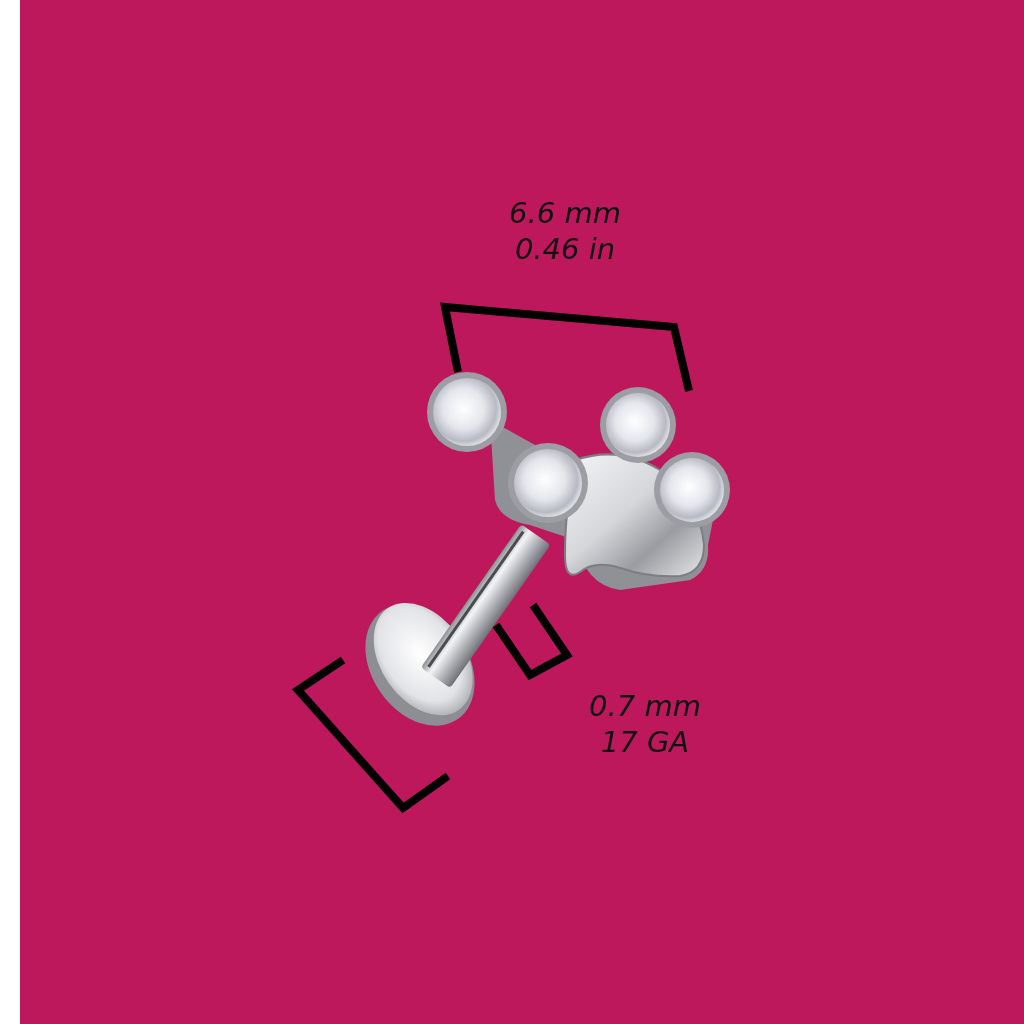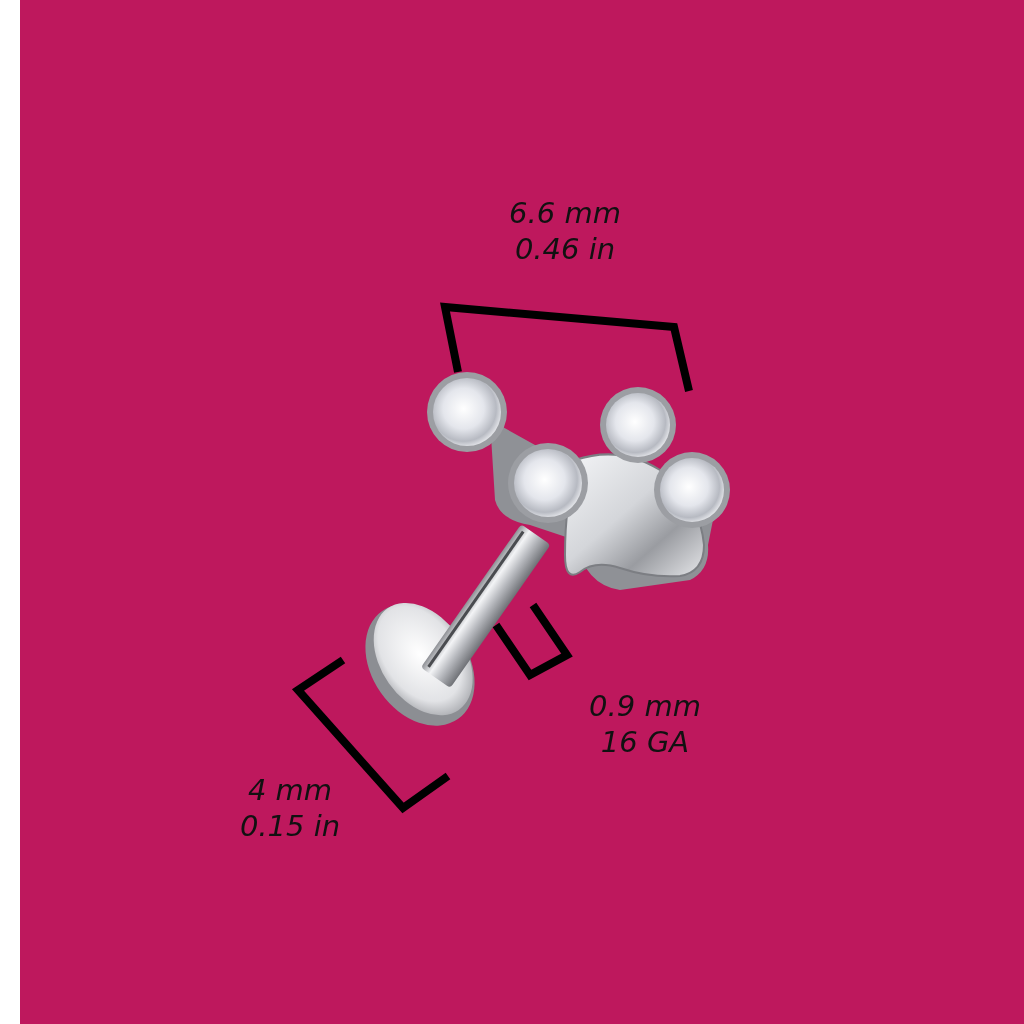--- a/index.html
+++ b/index.html
@@ -19,7 +19,7 @@
   </div>
 
   <div class="label" style="left:545px; top:688px; width:160px;">
-    <span>0.9 mm</span>
+    <span>0.7 mm</span>
     <span>16 GA</span>
   </div>
 

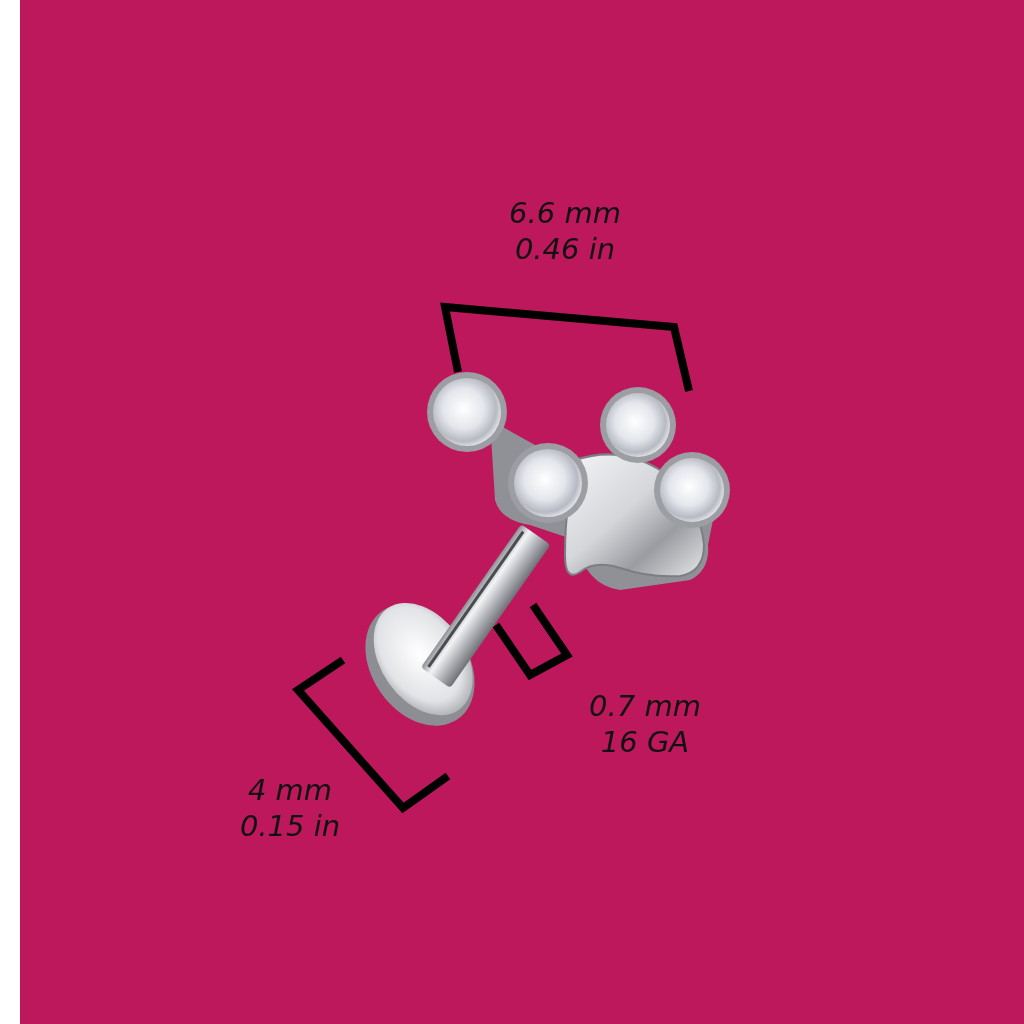--- a/index.html
+++ b/index.html
@@ -20,7 +20,7 @@
 
   <div class="label" style="left:545px; top:688px; width:160px;">
     <span>0.7 mm</span>
-    <span>16 GA</span>
+    <span>17 GA</span>
   </div>
 
   <div class="label" style="left:195px; top:772px; width:150px;">

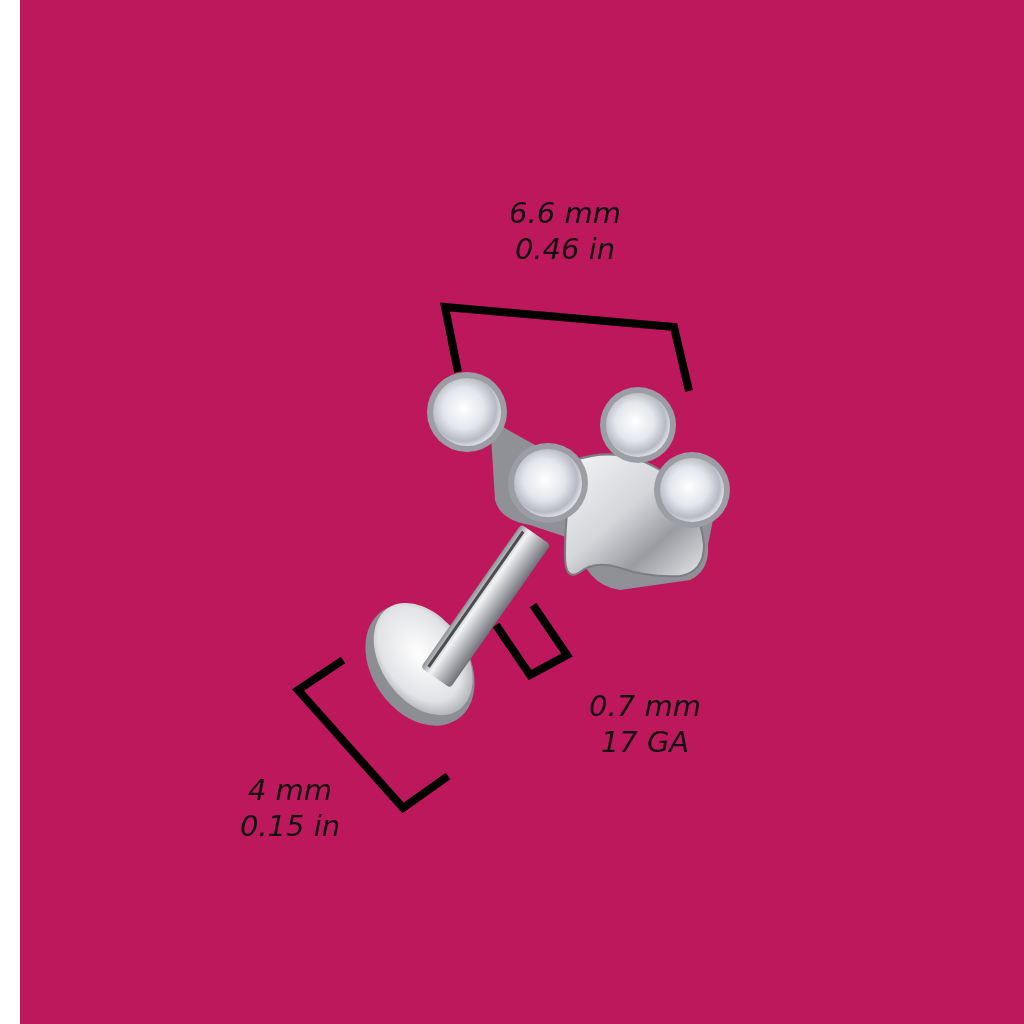--- a/index.html
+++ b/index.html
@@ -23,10 +23,6 @@
     <span>17 GA</span>
   </div>
 
-  <div class="label" style="left:195px; top:772px; width:150px;">
-    <span>4 mm</span>
-    <span>0.15 in</span>
-  </div>
 
   <svg width="1024" height="1024" viewBox="0 0 1024 1024">
     <defs>

